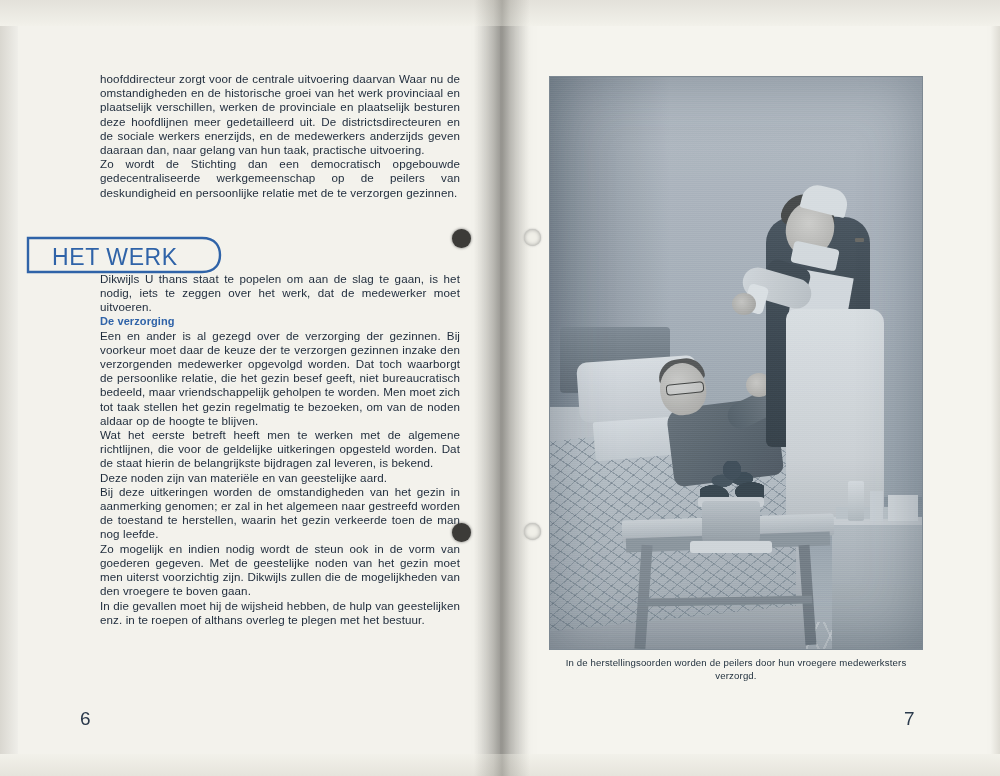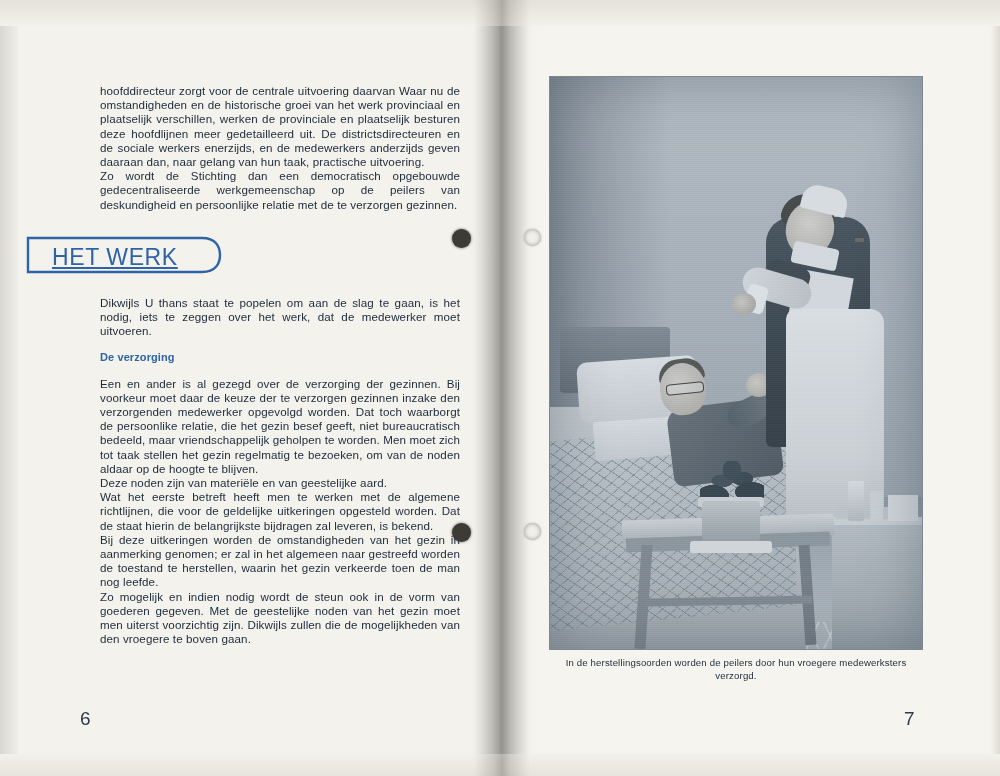--- a/index.html
+++ b/index.html
@@ -104,7 +104,7 @@
     letter-spacing: 0.1px;
   }
   .text-col p {
-    margin: 12px 0 0 0;
+    margin: 0 0 0 0;
   }
   .para + .para { margin-top: 0px; }
   .bold-block {

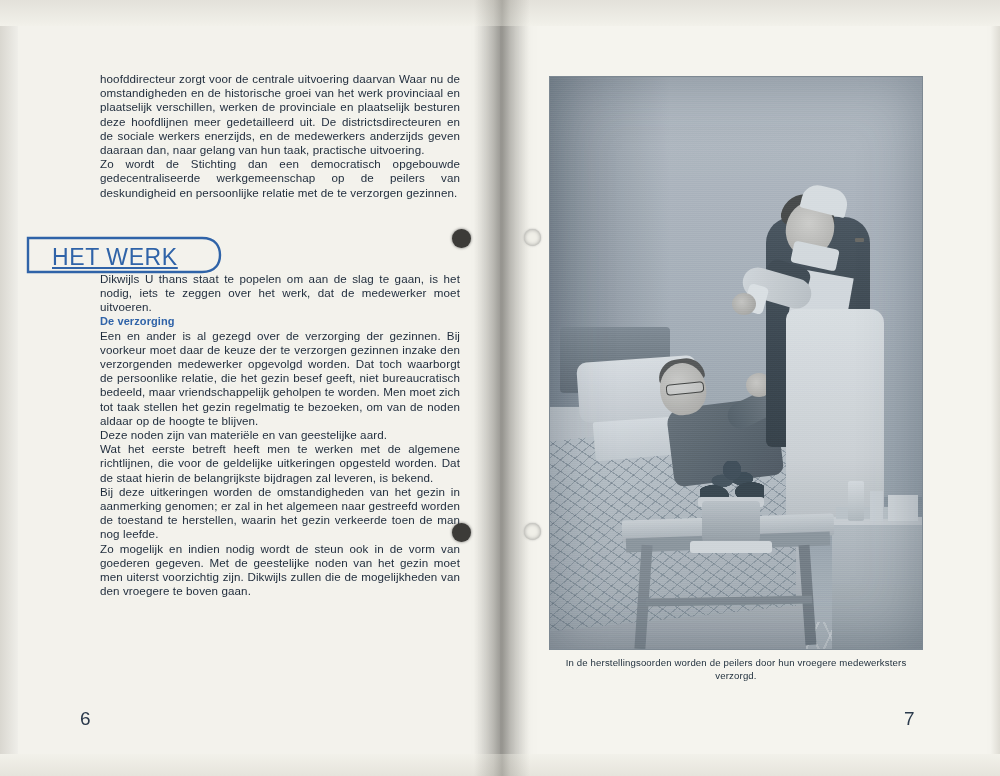--- a/index.html
+++ b/index.html
@@ -127,7 +127,6 @@
     color: #2f63a8;
     letter-spacing: 0.6px;
     font-family: "Liberation Sans", sans-serif;
-    text-decoration: underline;
   }
   .subhead {
     color: #2f63a8;

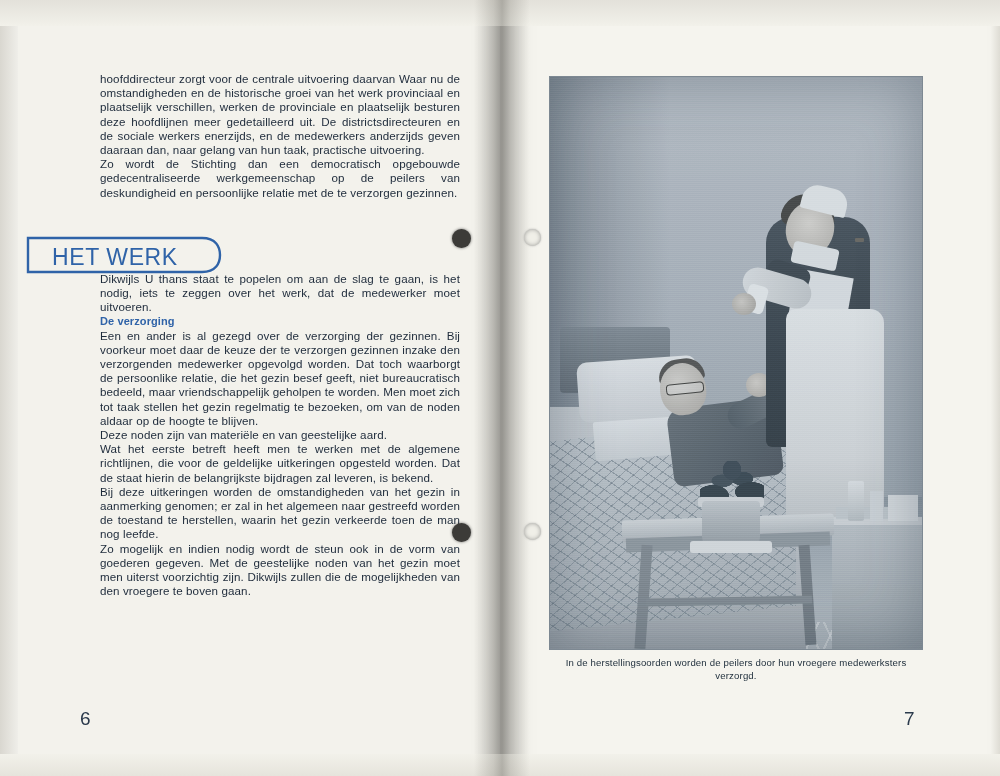--- a/index.html
+++ b/index.html
@@ -426,8 +426,8 @@
     <p class="para">Dikwijls U thans staat te popelen om aan de slag te gaan, is het nodig, iets te zeggen over het werk, dat de medewerker moet uitvoeren.</p>
     <p class="subhead">De verzorging</p>
     <p class="para">Een en ander is al gezegd over de verzorging der gezinnen. Bij voorkeur moet daar de keuze der te verzorgen gezinnen inzake den verzorgenden medewerker opgevolgd worden. Dat toch waarborgt de persoonlike relatie, die het gezin besef geeft, niet bureaucratisch bedeeld, maar vriendschappelijk geholpen te worden. Men moet zich tot taak stellen het gezin regelmatig te bezoeken, om van de noden aldaar op de hoogte te blijven.</p>
+    <p class="para">Wat het eerste betreft heeft men te werken met de algemene richtlijnen, die voor de geldelijke uitkeringen opgesteld worden. Dat de staat hierin de belangrijkste bijdragen zal leveren, is bekend.</p>
     <p class="para">Deze noden zijn van materiële en van geestelijke aard.</p>
-    <p class="para">Wat het eerste betreft heeft men te werken met de algemene richtlijnen, die voor de geldelijke uitkeringen opgesteld worden. Dat de staat hierin de belangrijkste bijdragen zal leveren, is bekend.</p>
     <p class="para">Bij deze uitkeringen worden de omstandigheden van het gezin in aanmerking genomen; er zal in het algemeen naar gestreefd worden de toestand te herstellen, waarin het gezin verkeerde toen de man nog leefde.</p>
     <p class="para">Zo mogelijk en indien nodig wordt de steun ook in de vorm van goederen gegeven. Met de geestelijke noden van het gezin moet men uiterst voorzichtig zijn. Dikwijls zullen die de mogelijkheden van den vroegere te boven gaan.</p>
   </div>

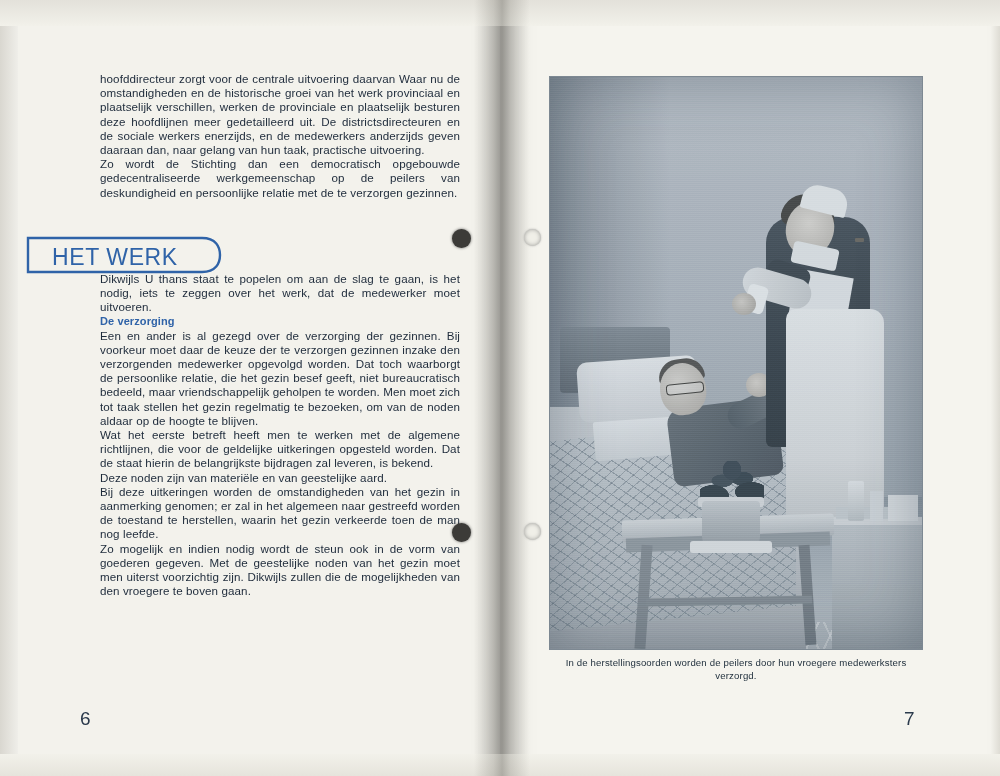--- a/index.html
+++ b/index.html
@@ -430,6 +430,7 @@
     <p class="para">Deze noden zijn van materiële en van geestelijke aard.</p>
     <p class="para">Bij deze uitkeringen worden de omstandigheden van het gezin in aanmerking genomen; er zal in het algemeen naar gestreefd worden de toestand te herstellen, waarin het gezin verkeerde toen de man nog leefde.</p>
     <p class="para">Zo mogelijk en indien nodig wordt de steun ook in de vorm van goederen gegeven. Met de geestelijke noden van het gezin moet men uiterst voorzichtig zijn. Dikwijls zullen die de mogelijkheden van den vroegere te boven gaan.</p>
+    <p class="para">In die gevallen moet hij de wijsheid hebben, de hulp van geestelijken enz. in te roepen of althans overleg te plegen met het bestuur.</p>
   </div>
 
   <div class="banner">

